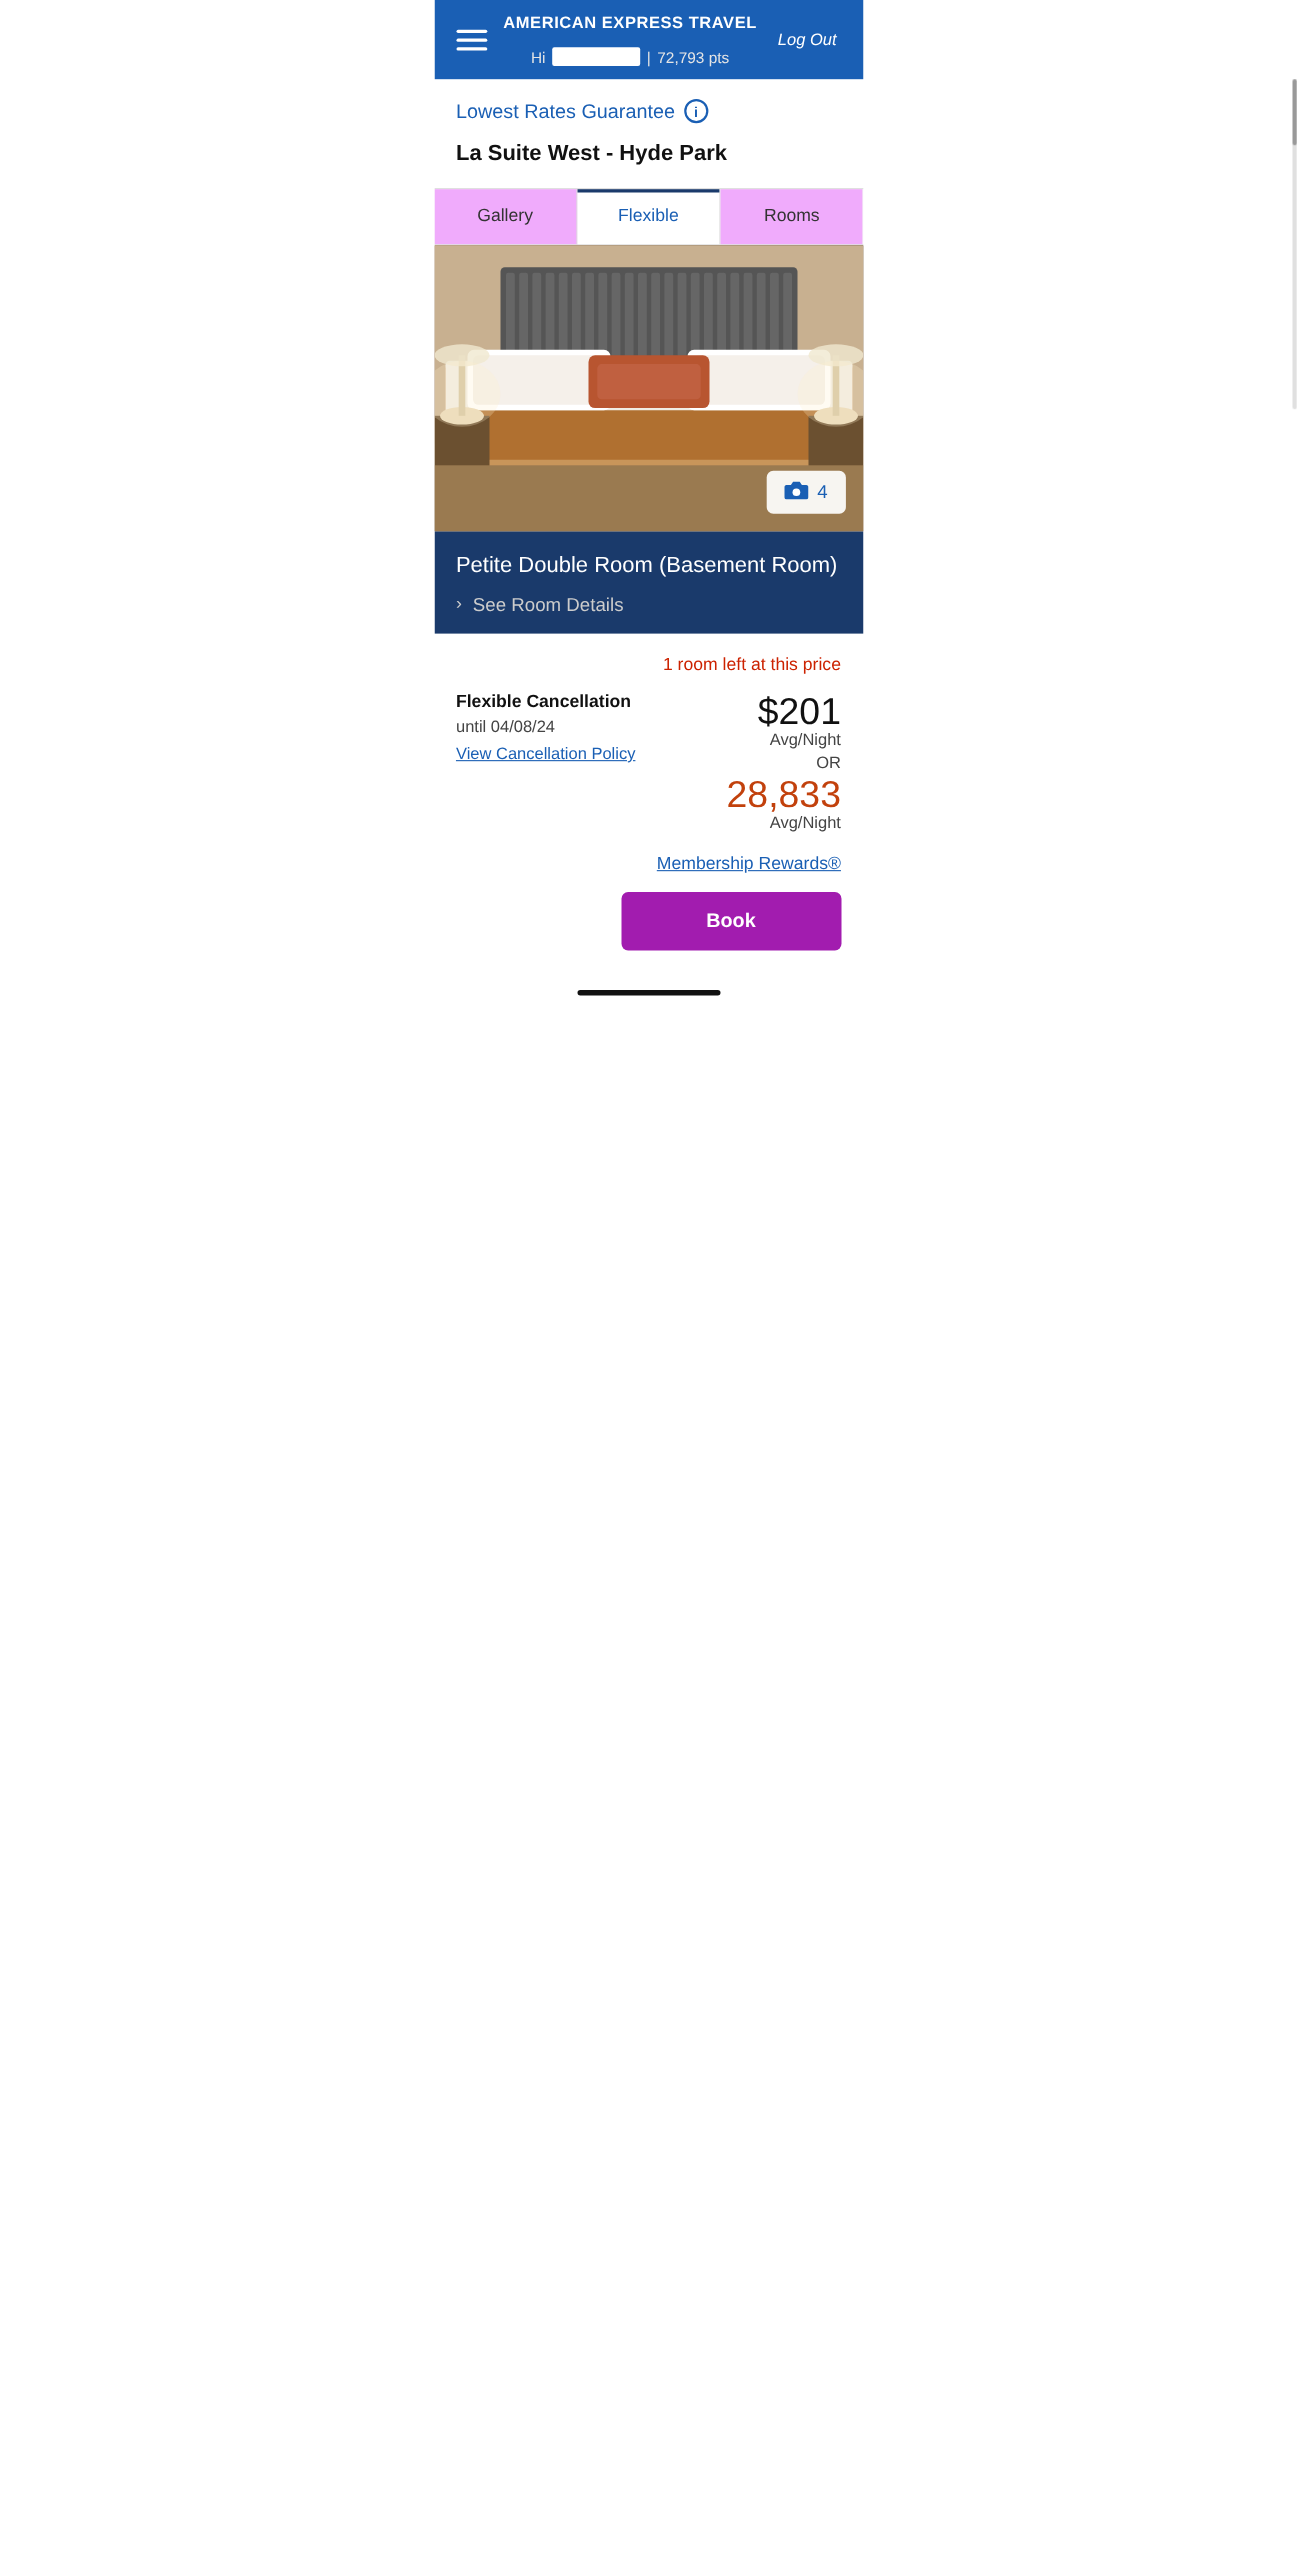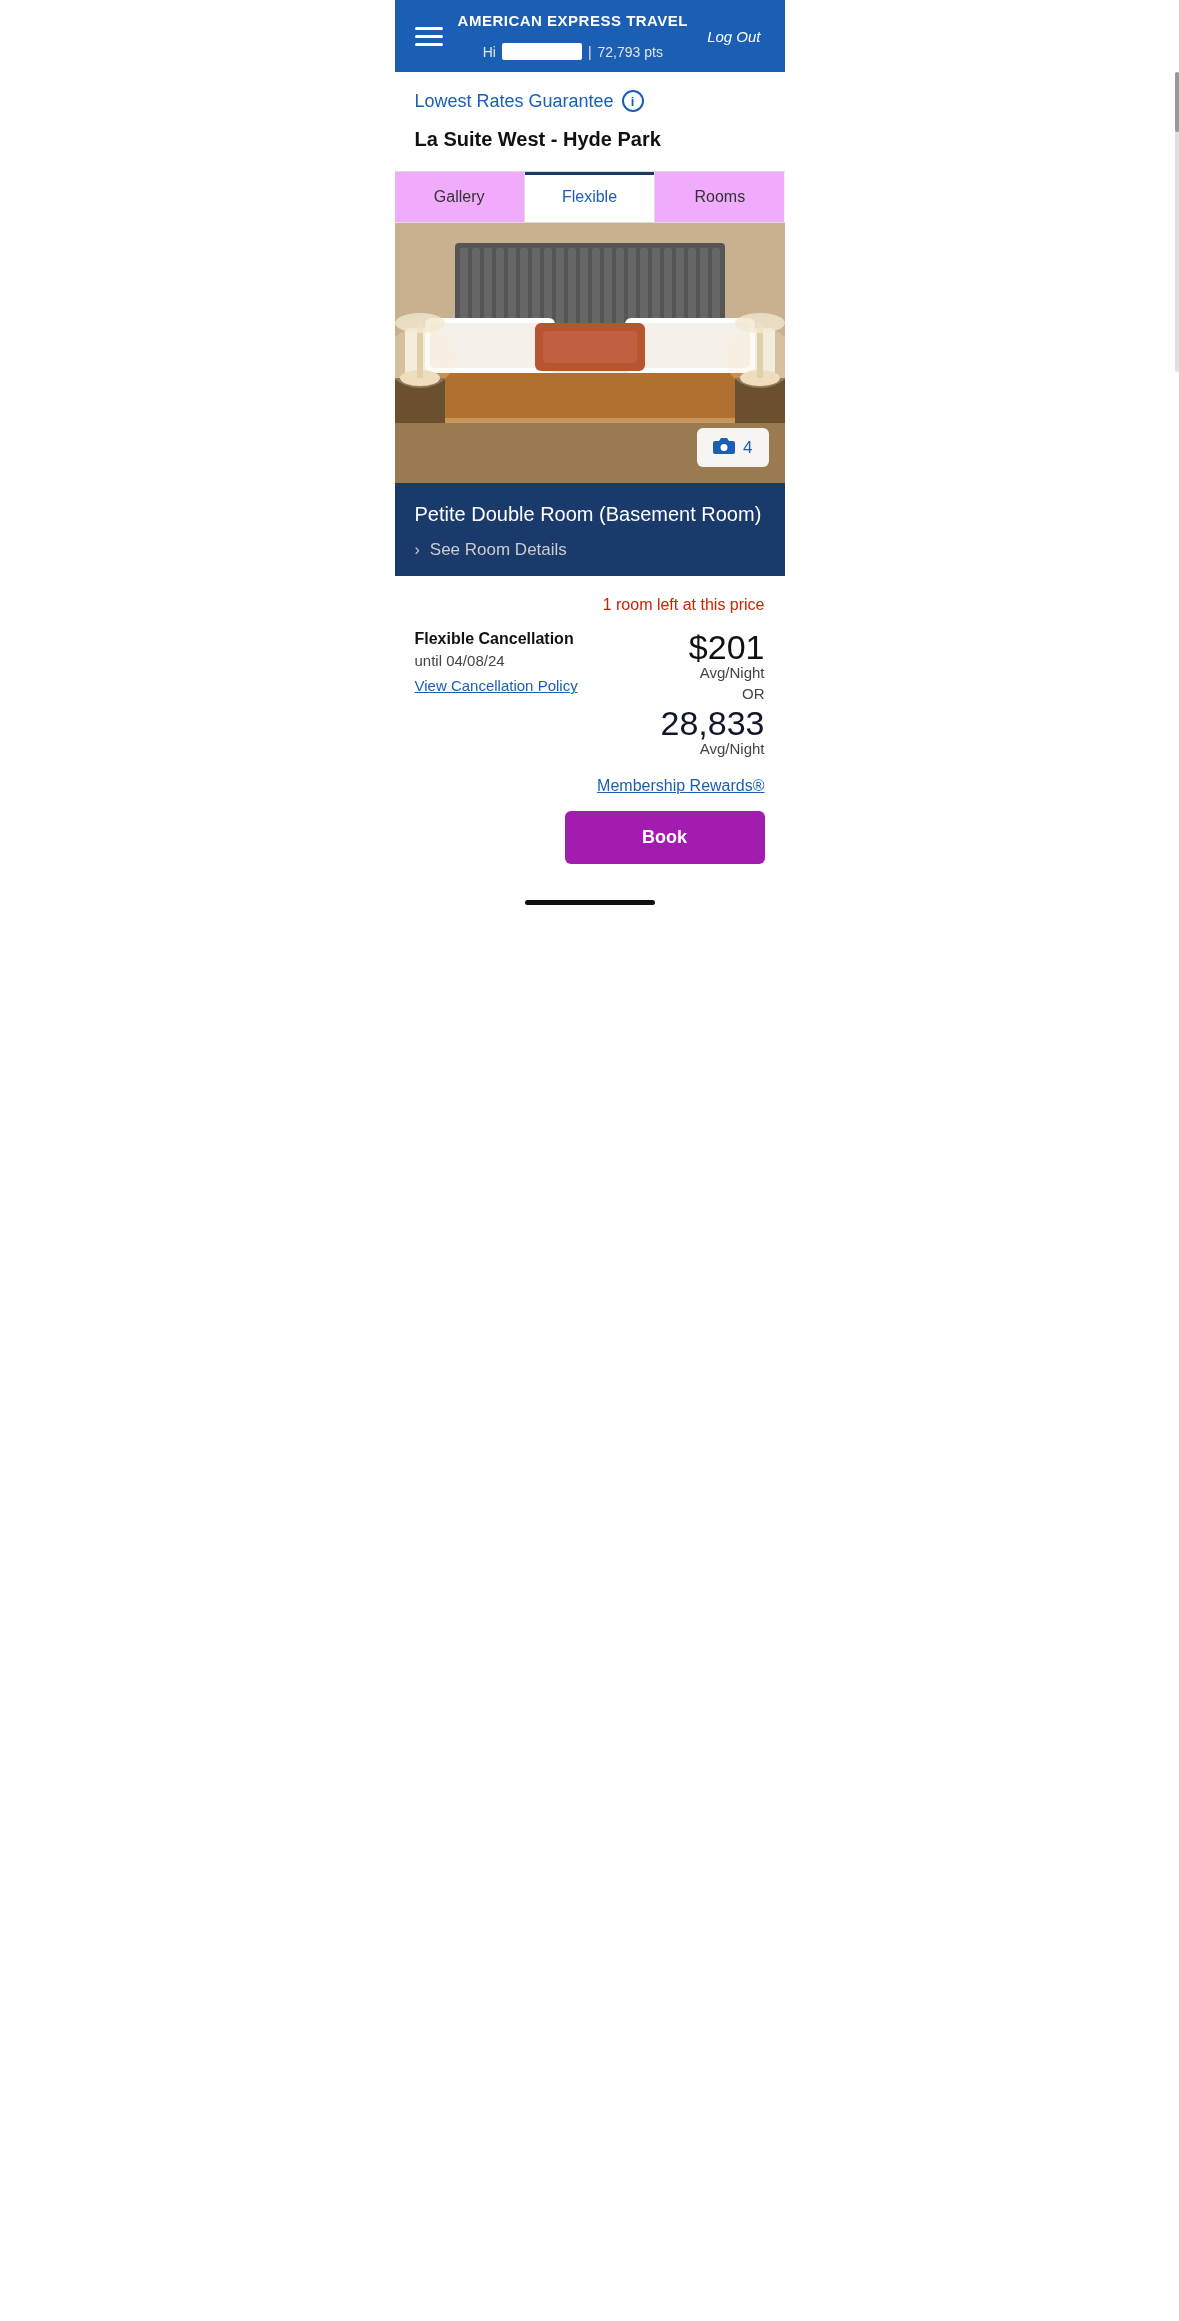--- a/index.html
+++ b/index.html
@@ -319,7 +319,7 @@
     .points-amount {
       font-size: 34px;
       font-weight: 400;
-      color: #0f172a;
+      color: #c2410c;
       line-height: 1;
     }
 

